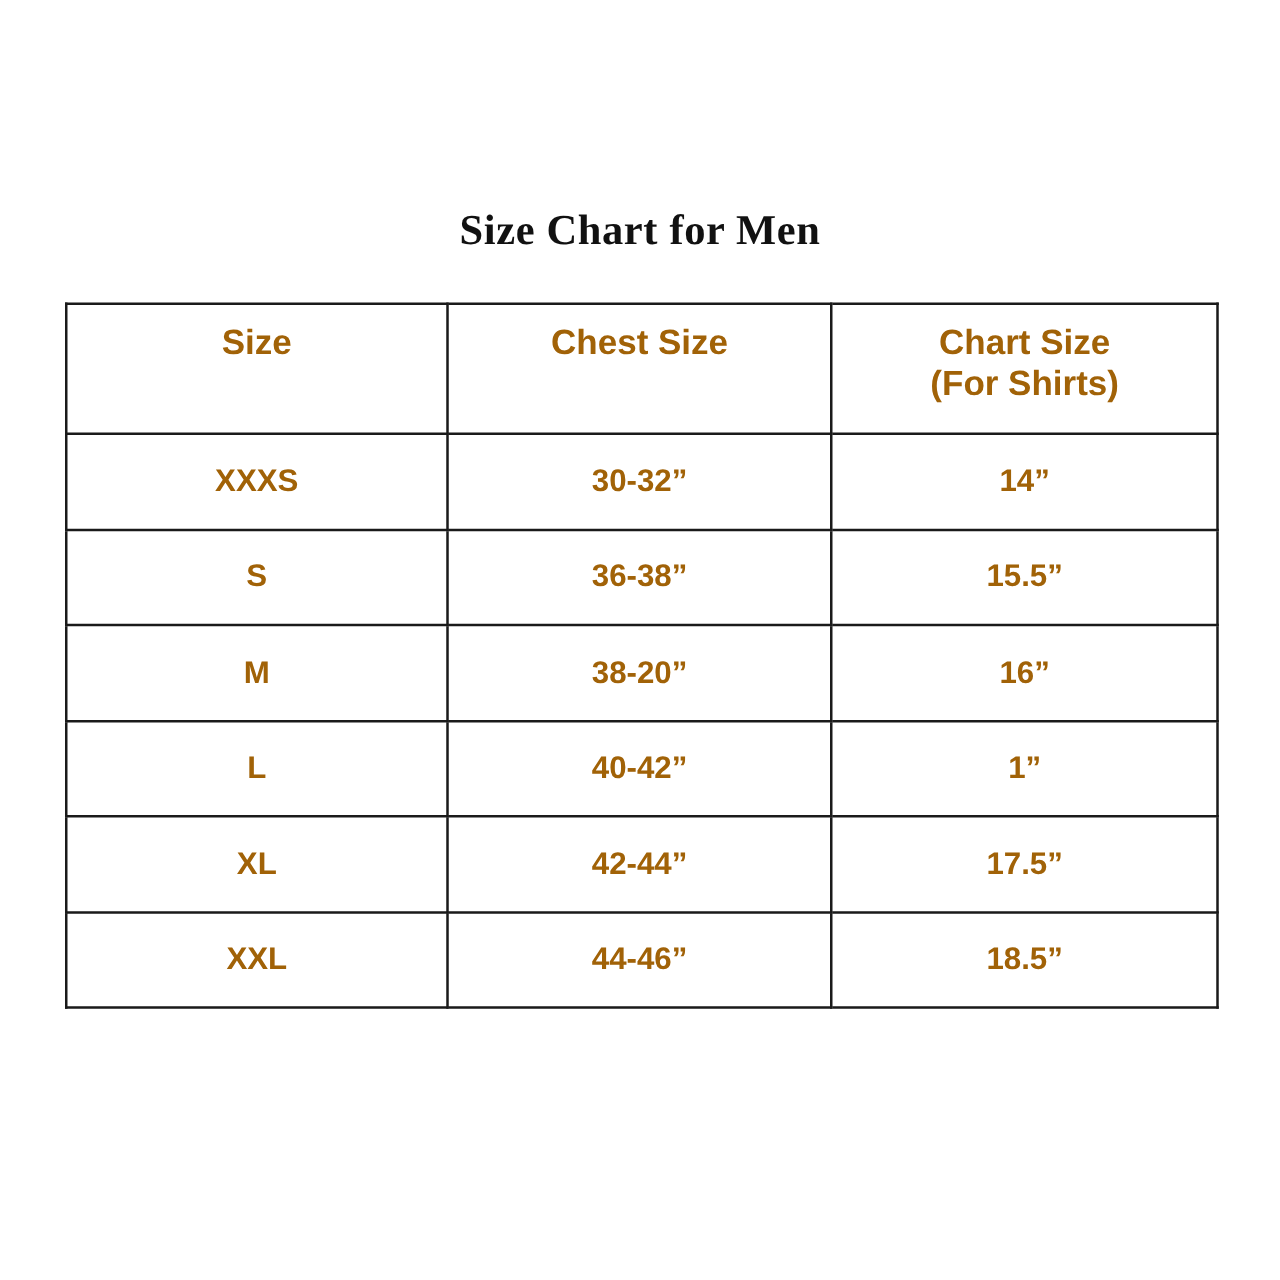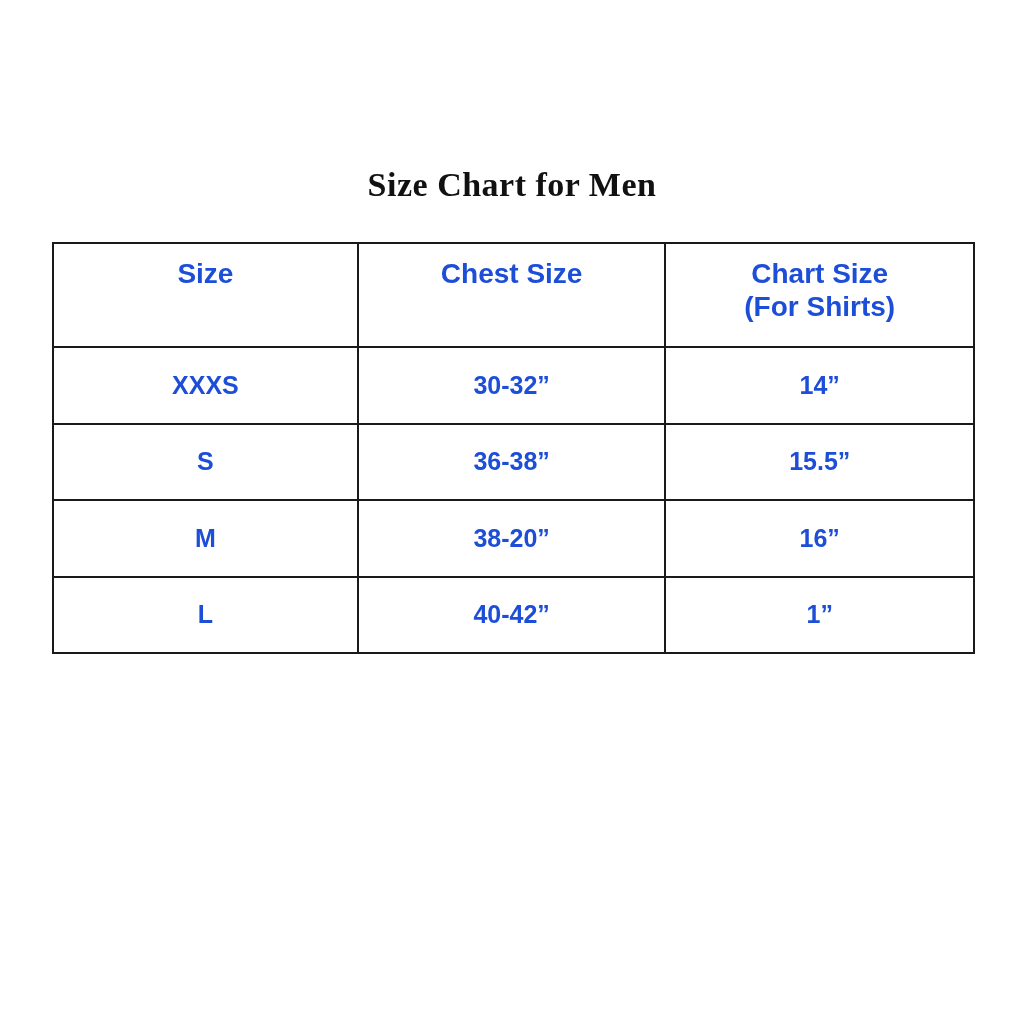--- a/index.html
+++ b/index.html
@@ -41,7 +41,7 @@
     border: 2px solid #1a1a1a;
     text-align: center;
     font-weight: bold;
-    color: #1d4ed8;
+    color: #a16207;
   }
   .size-table col.c1 { width: 33.1%; }
   .size-table col.c2 { width: 33.4%; }

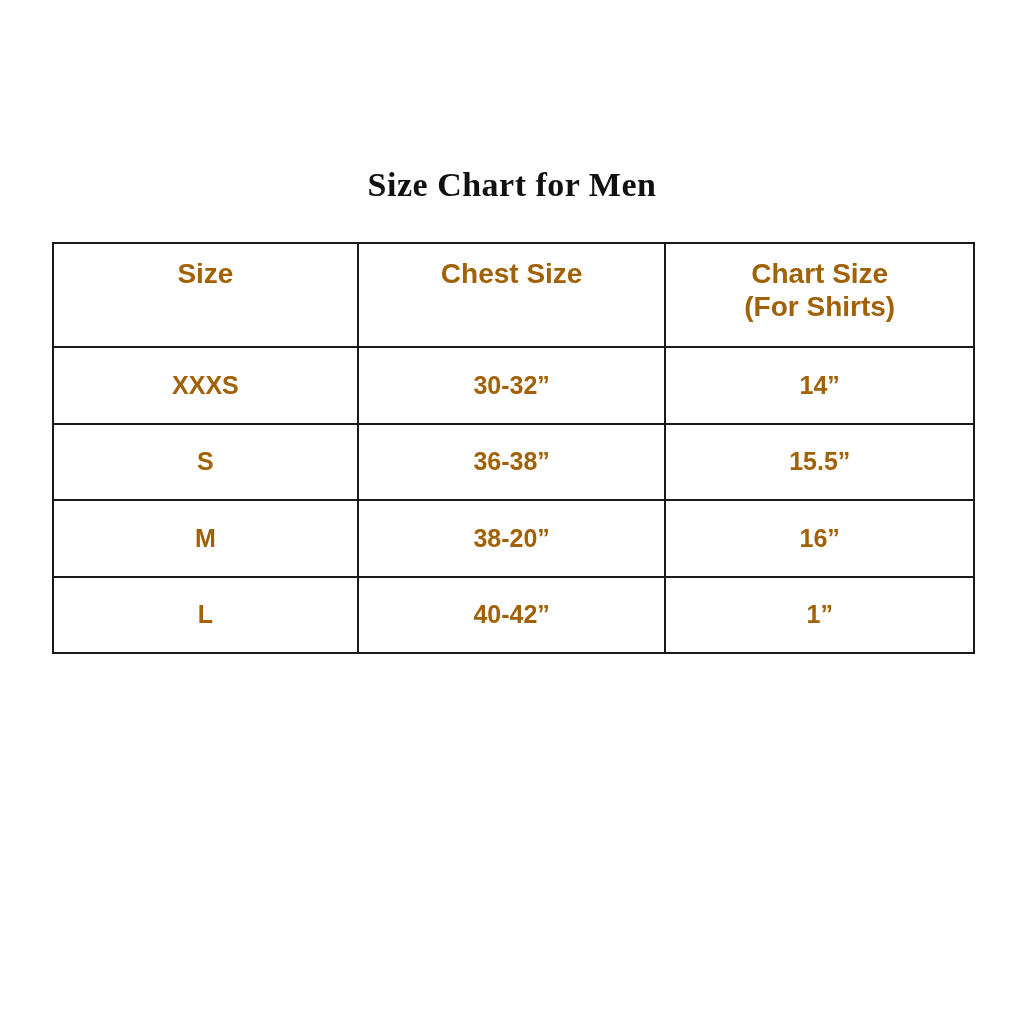--- a/index.html
+++ b/index.html
@@ -111,6 +111,11 @@
         <td>40-42”</td>
         <td>1”</td>
       </tr>
+      <tr>
+        <td>XL</td>
+        <td>42-44”</td>
+        <td>17.5”</td>
+      </tr>
     </tbody>
   </table>
 

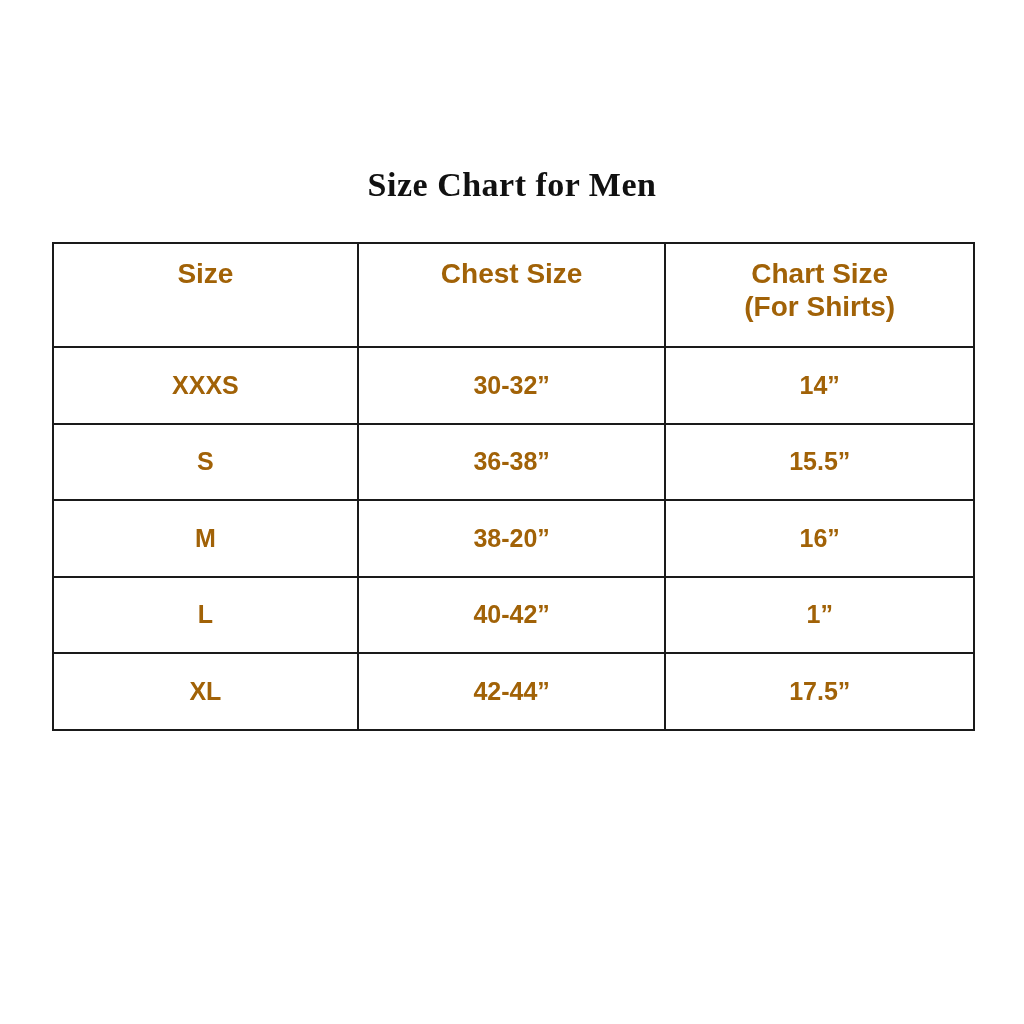--- a/index.html
+++ b/index.html
@@ -116,6 +116,11 @@
         <td>42-44”</td>
         <td>17.5”</td>
       </tr>
+      <tr>
+        <td>XXL</td>
+        <td>44-46”</td>
+        <td>18.5”</td>
+      </tr>
     </tbody>
   </table>
 

